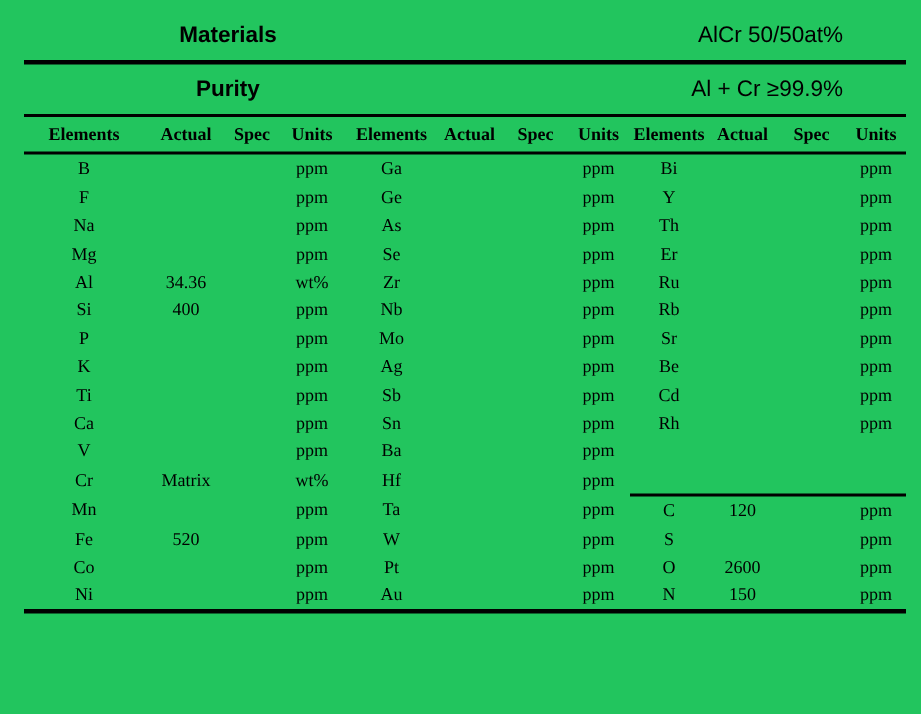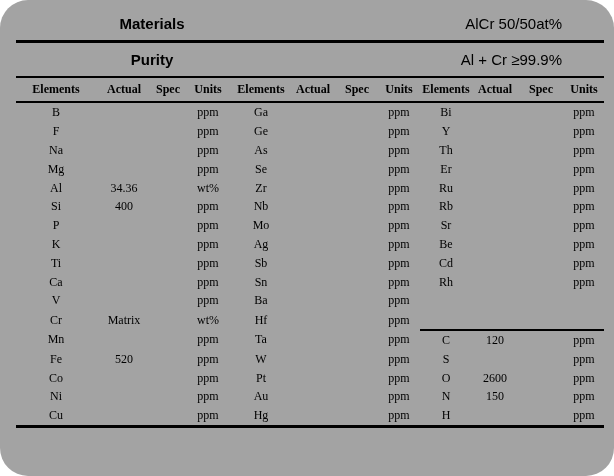--- a/index.html
+++ b/index.html
@@ -7,11 +7,10 @@
     position: relative;
     width: 614px;
     height: 476px;
-    background: #a3a3a3;
+    background: #22c55e;
     color: #000000;
     font-family: "Liberation Serif", serif;
     overflow: hidden;
-    border-radius: 28px;
   }
   .content { margin-left: 16px; width: 588px; }
 

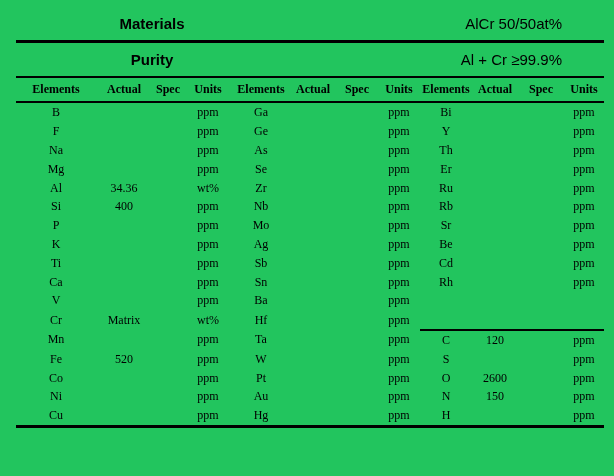--- a/index.html
+++ b/index.html
@@ -331,20 +331,6 @@
             <td></td>
             <td>ppm</td>
           </tr>
-          <tr>
-            <td>Cu</td>
-            <td></td>
-            <td></td>
-            <td>ppm</td>
-            <td>Hg</td>
-            <td></td>
-            <td></td>
-            <td>ppm</td>
-            <td>H</td>
-            <td></td>
-            <td></td>
-            <td>ppm</td>
-          </tr>
         </tbody>
     </table>
 

